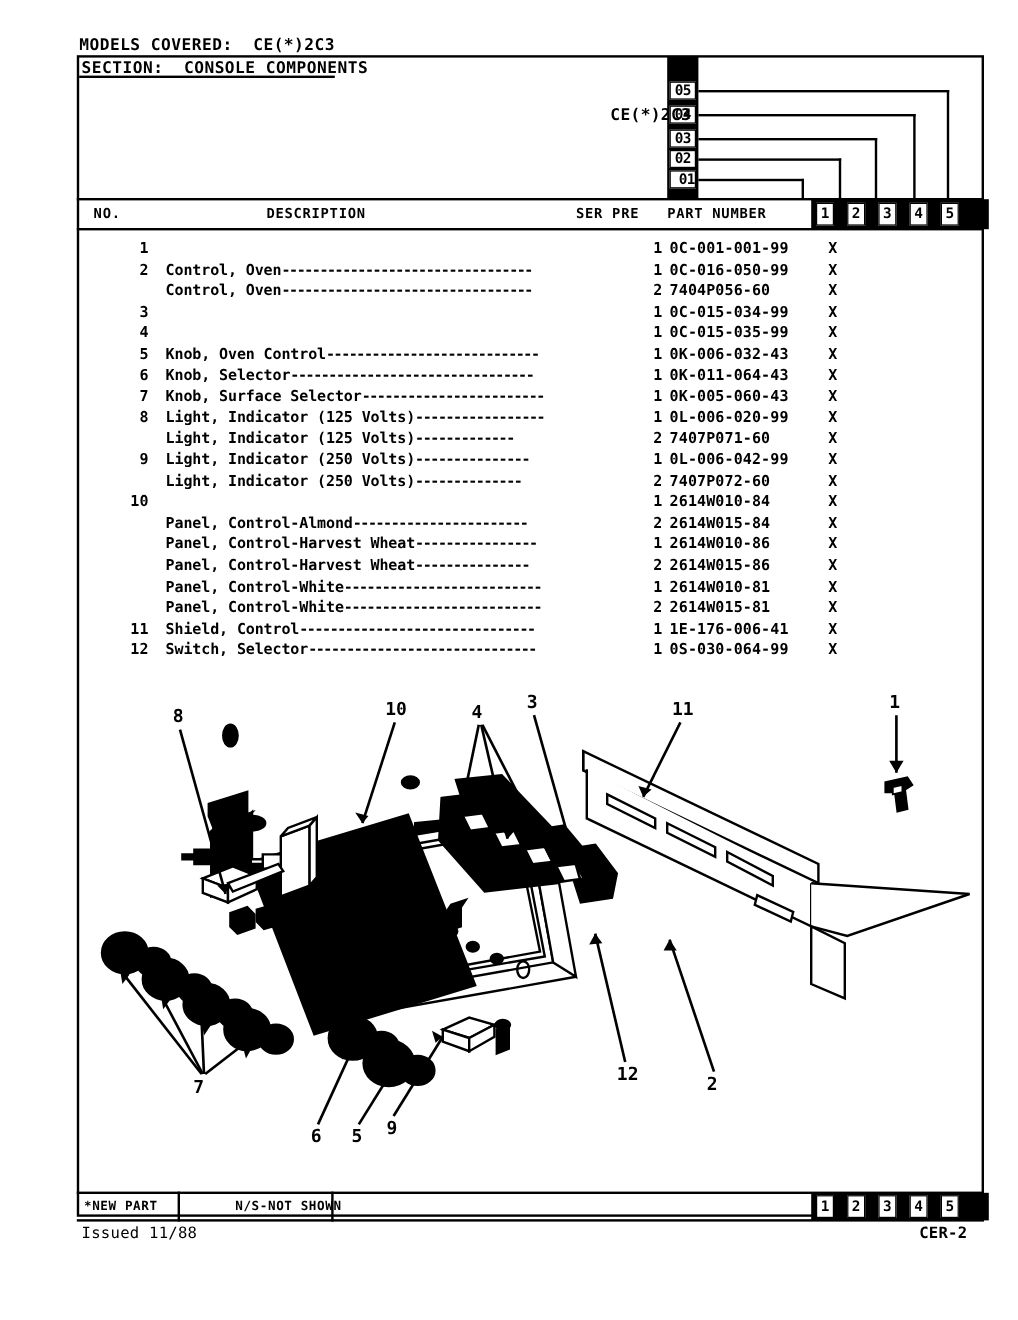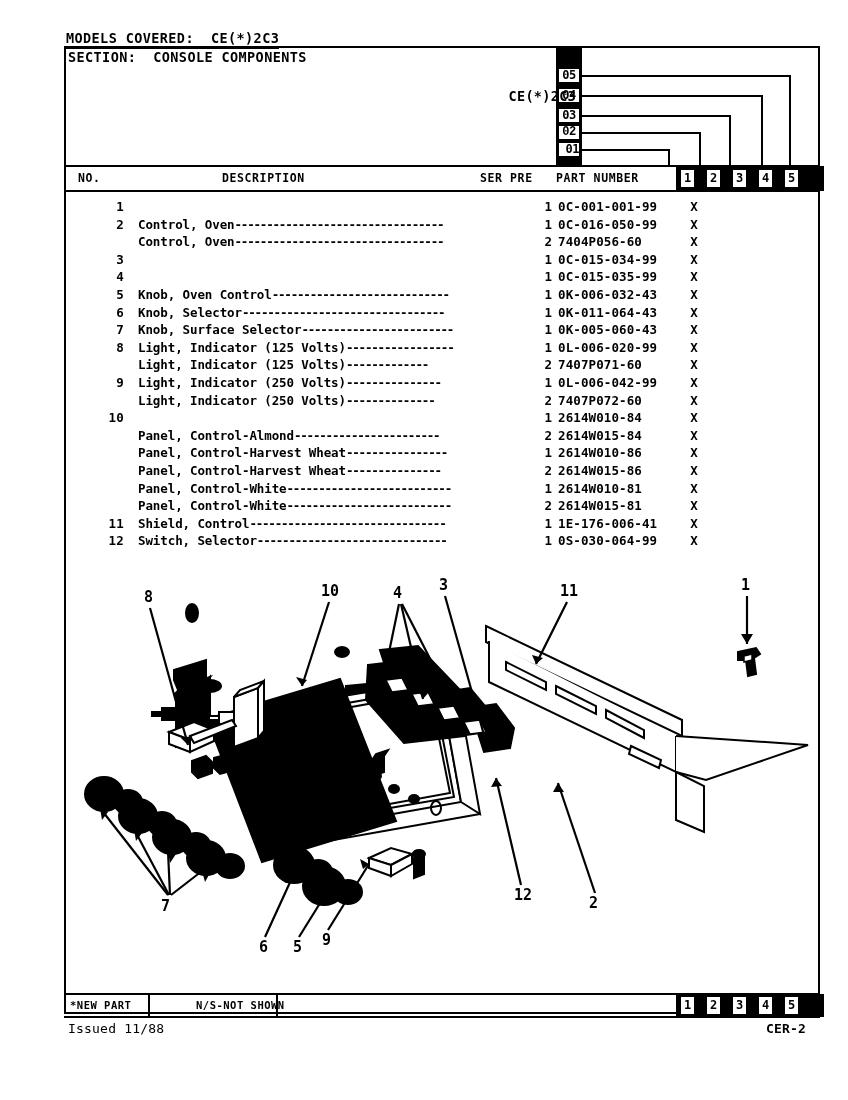--- a/index.html
+++ b/index.html
@@ -26,7 +26,7 @@
     letter-spacing: 0.4px;
     white-space: pre;
     border-bottom: 2px solid #000;
-    padding-bottom: 2px;
+    padding-bottom: 18px;
     line-height: 14px;
   }
 

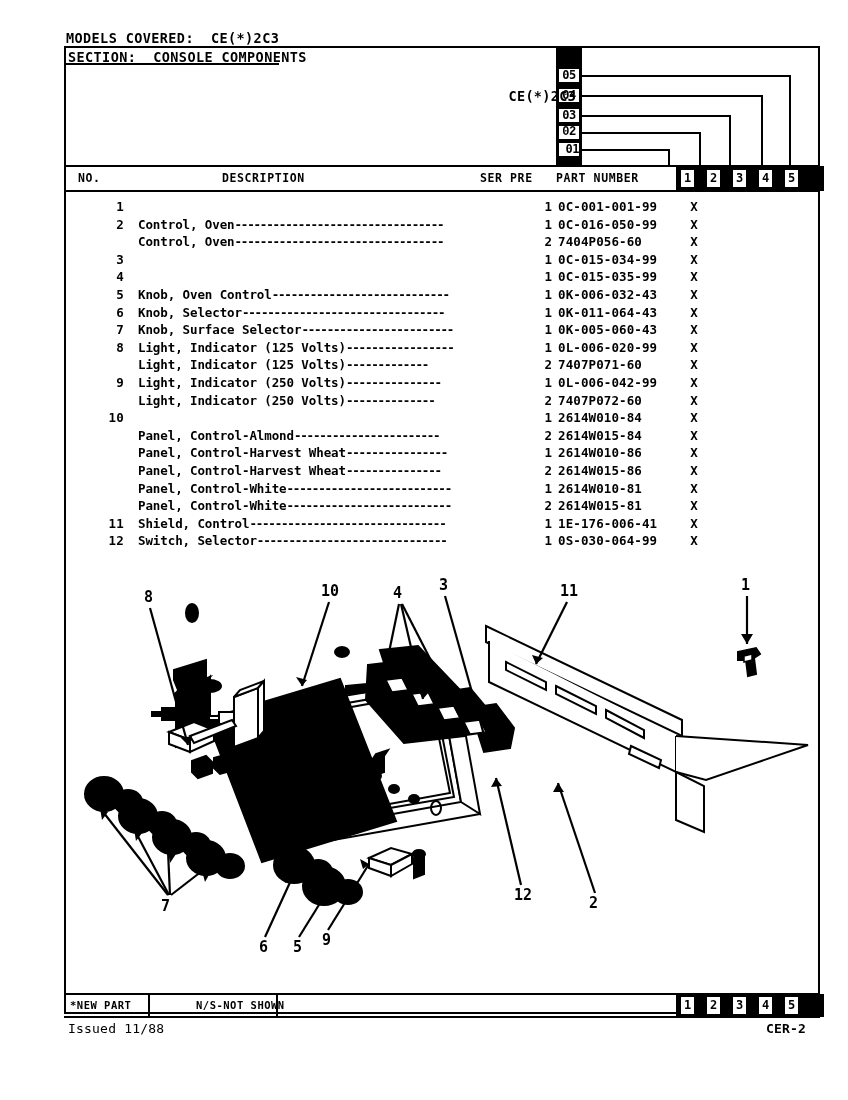--- a/index.html
+++ b/index.html
@@ -287,7 +287,7 @@
   <div class="code-box" style="top:21px;">05</div>
   <div class="code-box" style="top:41px;">04</div>
   <div class="code-box" style="top:61px;">03</div>
-  <div class="code-box" style="top:78px;font-family:Liberation Mono, monospace;">02</div>
+  <div class="code-box" style="top:78px;">02</div>
   <div class="code-box" style="top:95px;text-align:right;">01</div>
 
   <div class="matrix-line-h" style="left:26px; top:28px;  width:209px;"></div>

